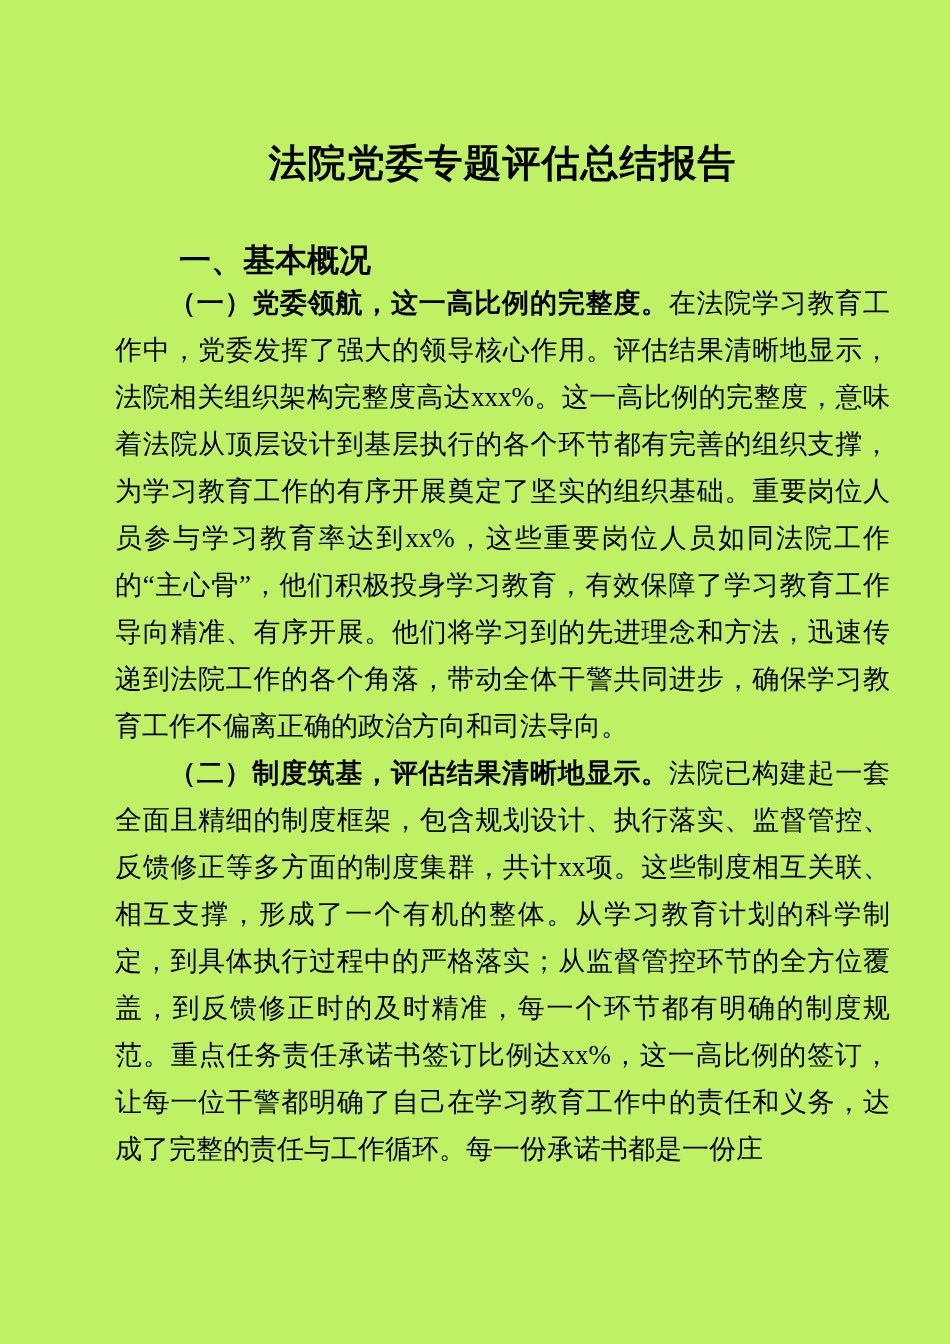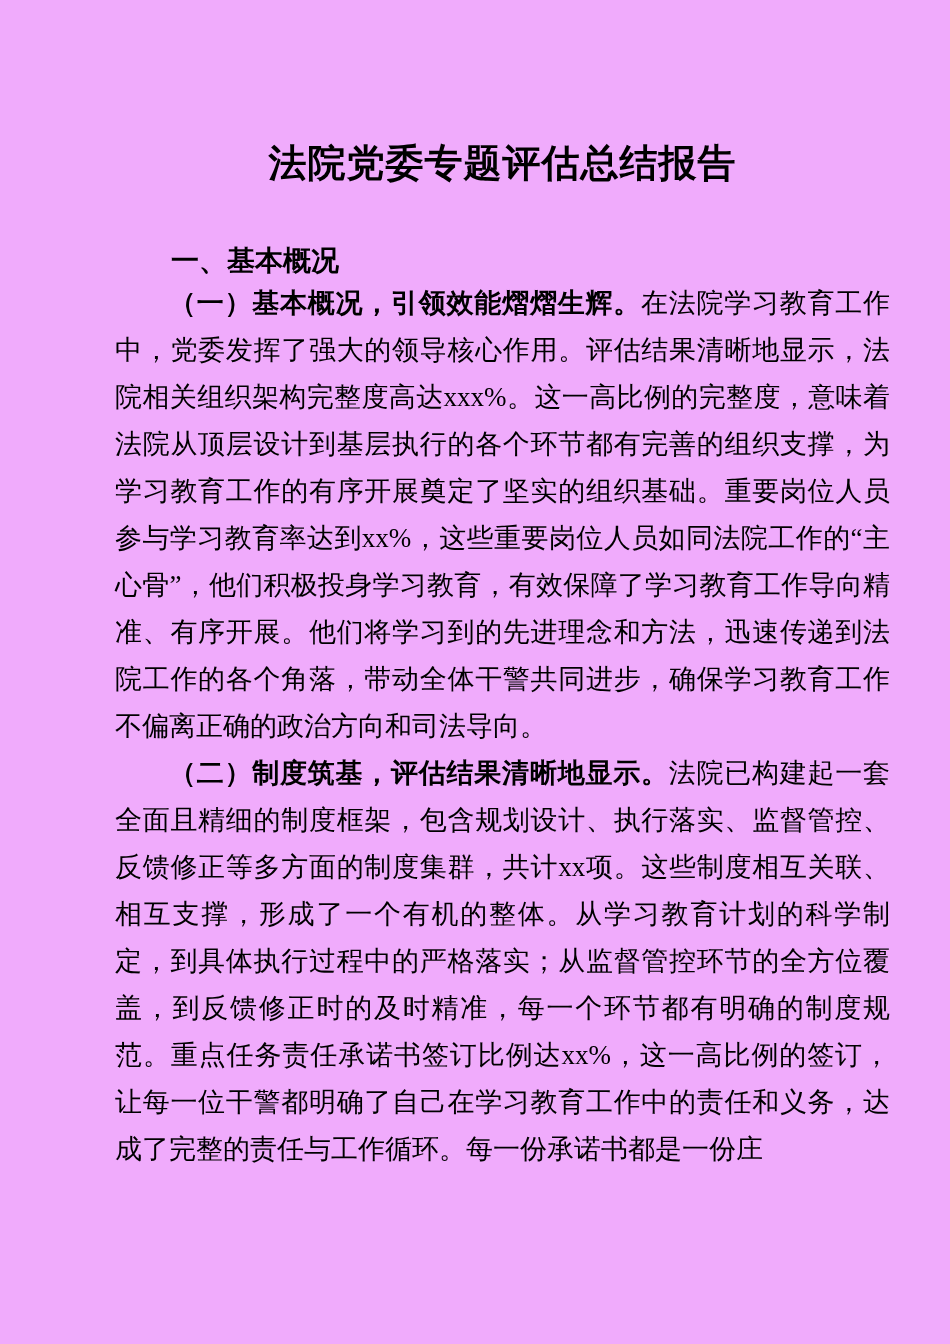--- a/index.html
+++ b/index.html
@@ -19,7 +19,7 @@
     width: 950px;
     height: 1344px;
     padding: 137px 60px 0 115px;
-    background: #f0abfc;
+    background: #bef264;
     overflow: hidden;
   }
   .doc-title {

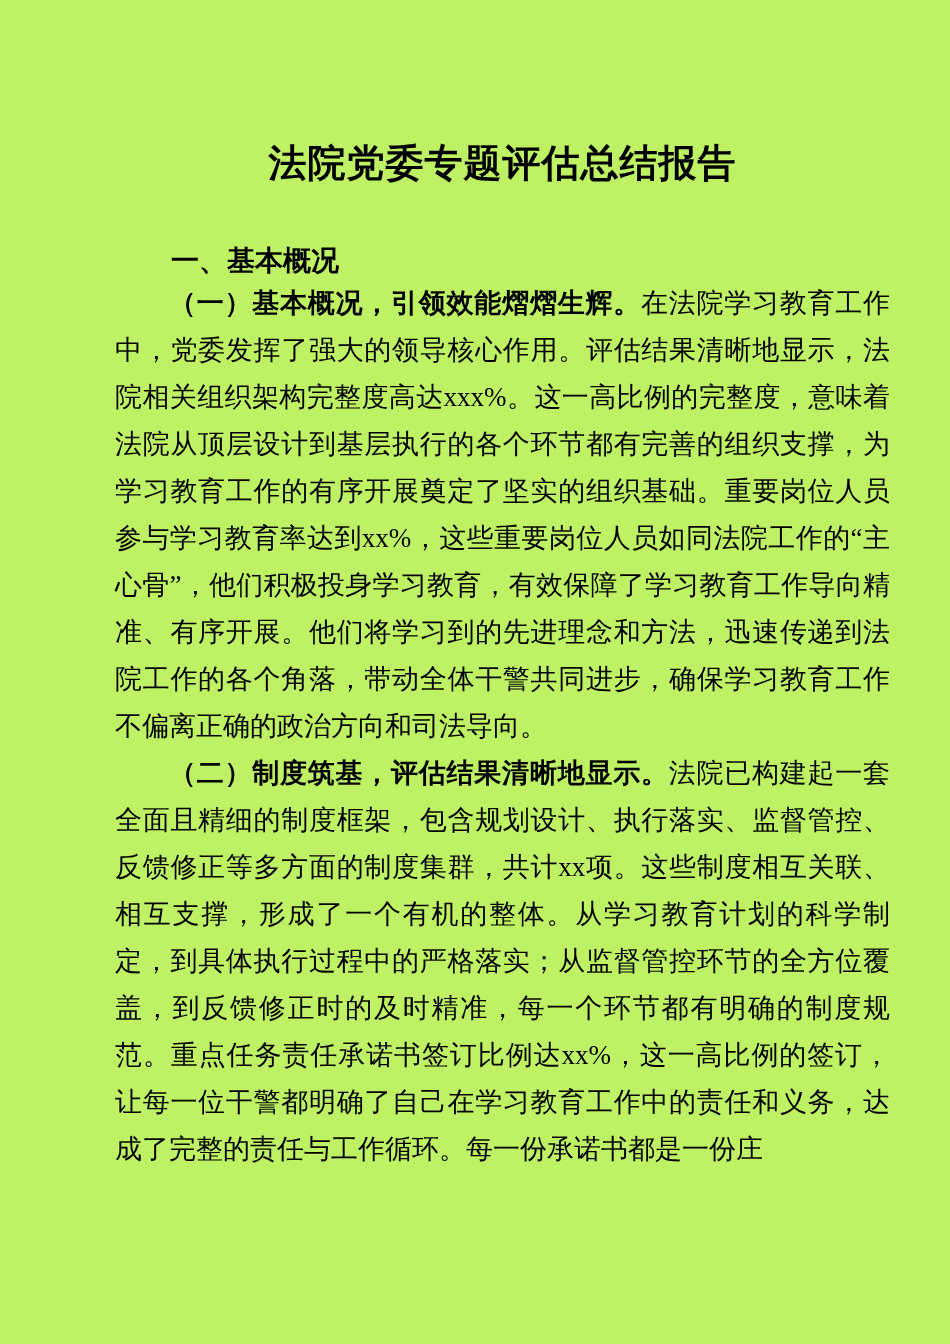--- a/index.html
+++ b/index.html
@@ -35,7 +35,7 @@
   .section-heading {
     margin: 54px 0 0 0;
     font-family: Liberation Sans, sans-serif;
-    font-size: 28px;
+    font-size: 32px;
     font-weight: bold;
     line-height: 35px;
     text-indent: 2em;

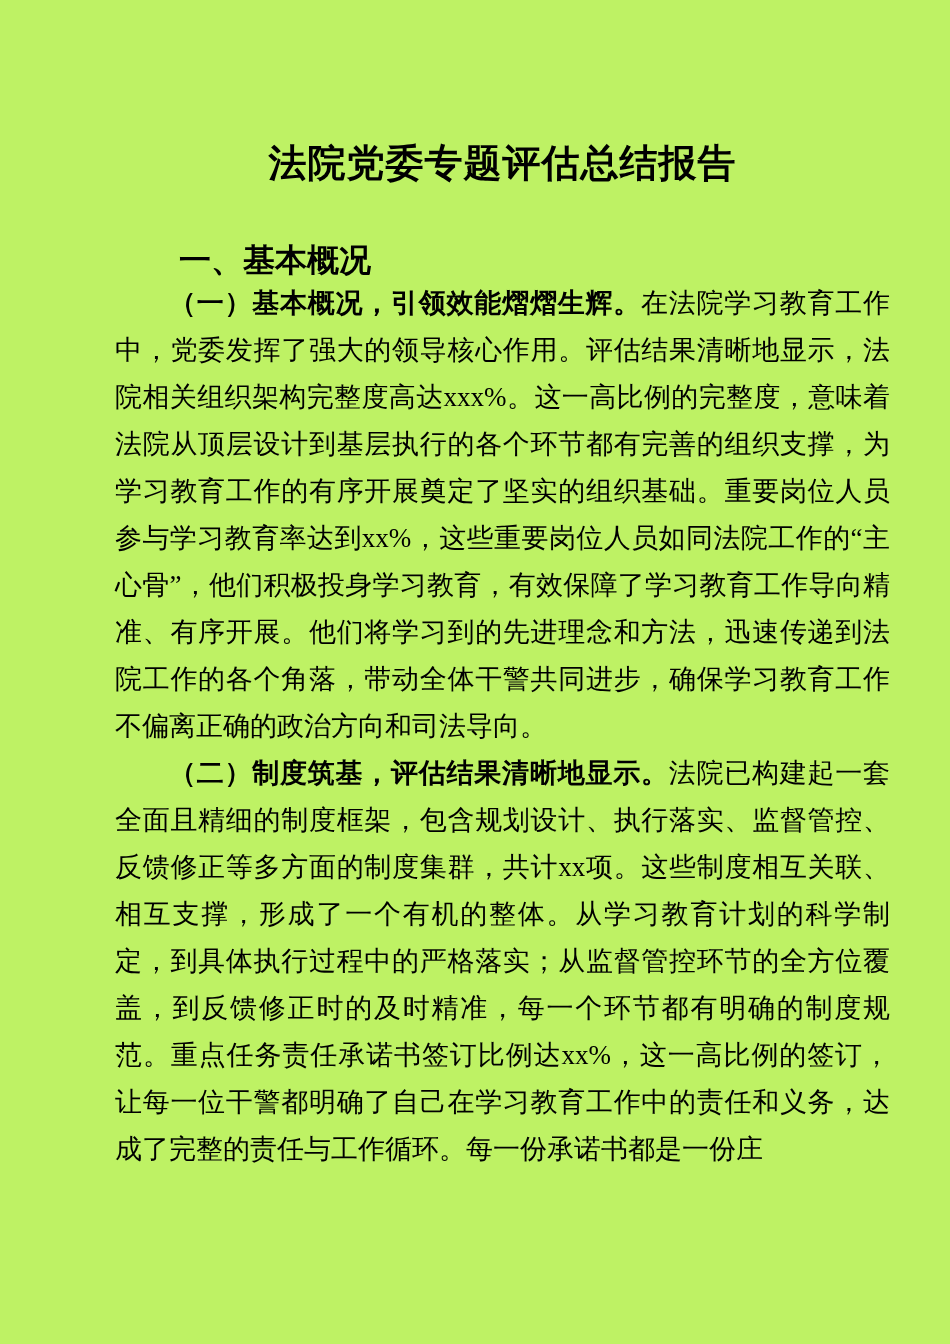--- a/index.html
+++ b/index.html
@@ -67,7 +67,7 @@
 
   <h2 class="section-heading">一、基本概况</h2>
 
-  <p class="body-para"><span class="para-lead">（一）基本概况，引领效能熠熠生辉。</span><span>在法院学习教育工作中，党委发挥了强大的领导核心作用。评估结果清晰地显示，法院相关组织架构完整度高达xxx%。这一高比例的完整度，意味着法院从顶层设计到基层执行的各个环节都有完善的组织支撑，为学习教育工作的有序开展奠定了坚实的组织基础。重要岗位人员参与学习教育率达到xx%，这些重要岗位人员如同法院工作的“主心骨”，他们积极投身学习教育，有效保障了学习教育工作导向精准、有序开展。他们将学习到的先进理念和方法，迅速传递到法院工作的各个角落，带动全体干警共同进步，确保学习教育工作不偏离正确的政治方向和司法导向。</span></p>
+  <p class="body-para"><span class="para-lead">（一）党委领航，这一高比例的完整度。</span><span>在法院学习教育工作中，党委发挥了强大的领导核心作用。评估结果清晰地显示，法院相关组织架构完整度高达xxx%。这一高比例的完整度，意味着法院从顶层设计到基层执行的各个环节都有完善的组织支撑，为学习教育工作的有序开展奠定了坚实的组织基础。重要岗位人员参与学习教育率达到xx%，这些重要岗位人员如同法院工作的“主心骨”，他们积极投身学习教育，有效保障了学习教育工作导向精准、有序开展。他们将学习到的先进理念和方法，迅速传递到法院工作的各个角落，带动全体干警共同进步，确保学习教育工作不偏离正确的政治方向和司法导向。</span></p>
 
   <p class="body-para"><span class="para-lead">（二）制度筑基，评估结果清晰地显示。</span><span>法院已构建起一套全面且精细的制度框架，包含规划设计、执行落实、监督管控、反馈修正等多方面的制度集群，共计xx项。这些制度相互关联、相互支撑，形成了一个有机的整体。从学习教育计划的科学制定，到具体执行过程中的严格落实；从监督管控环节的全方位覆盖，到反馈修正时的及时精准，每一个环节都有明确的制度规范。重点任务责任承诺书签订比例达xx%，这一高比例的签订，让每一位干警都明确了自己在学习教育工作中的责任和义务，达成了完整的责任与工作循环。每一份承诺书都是一份庄</span></p>
 

